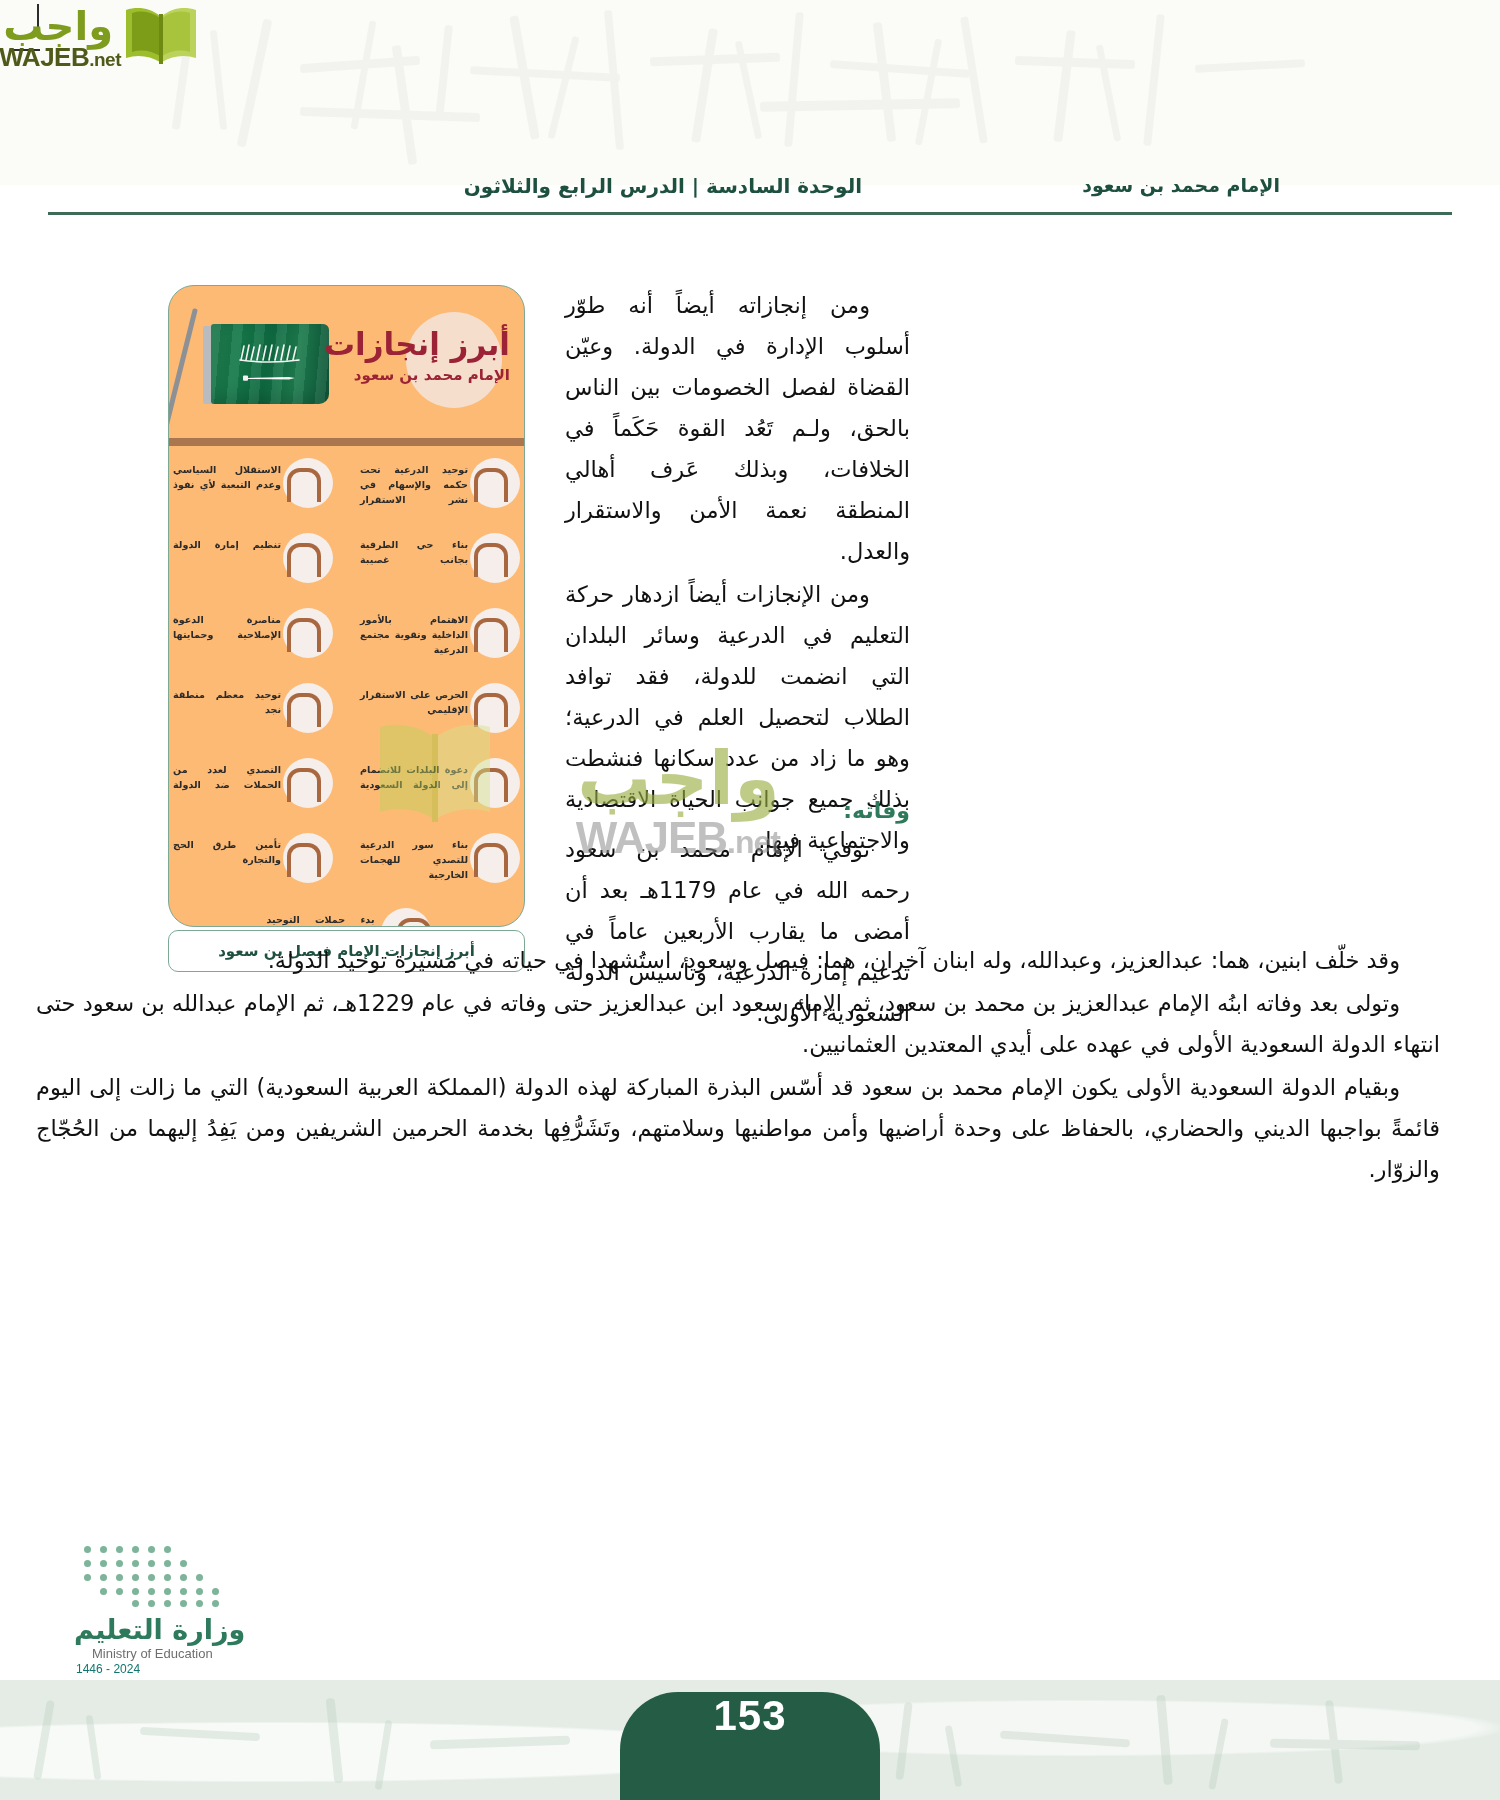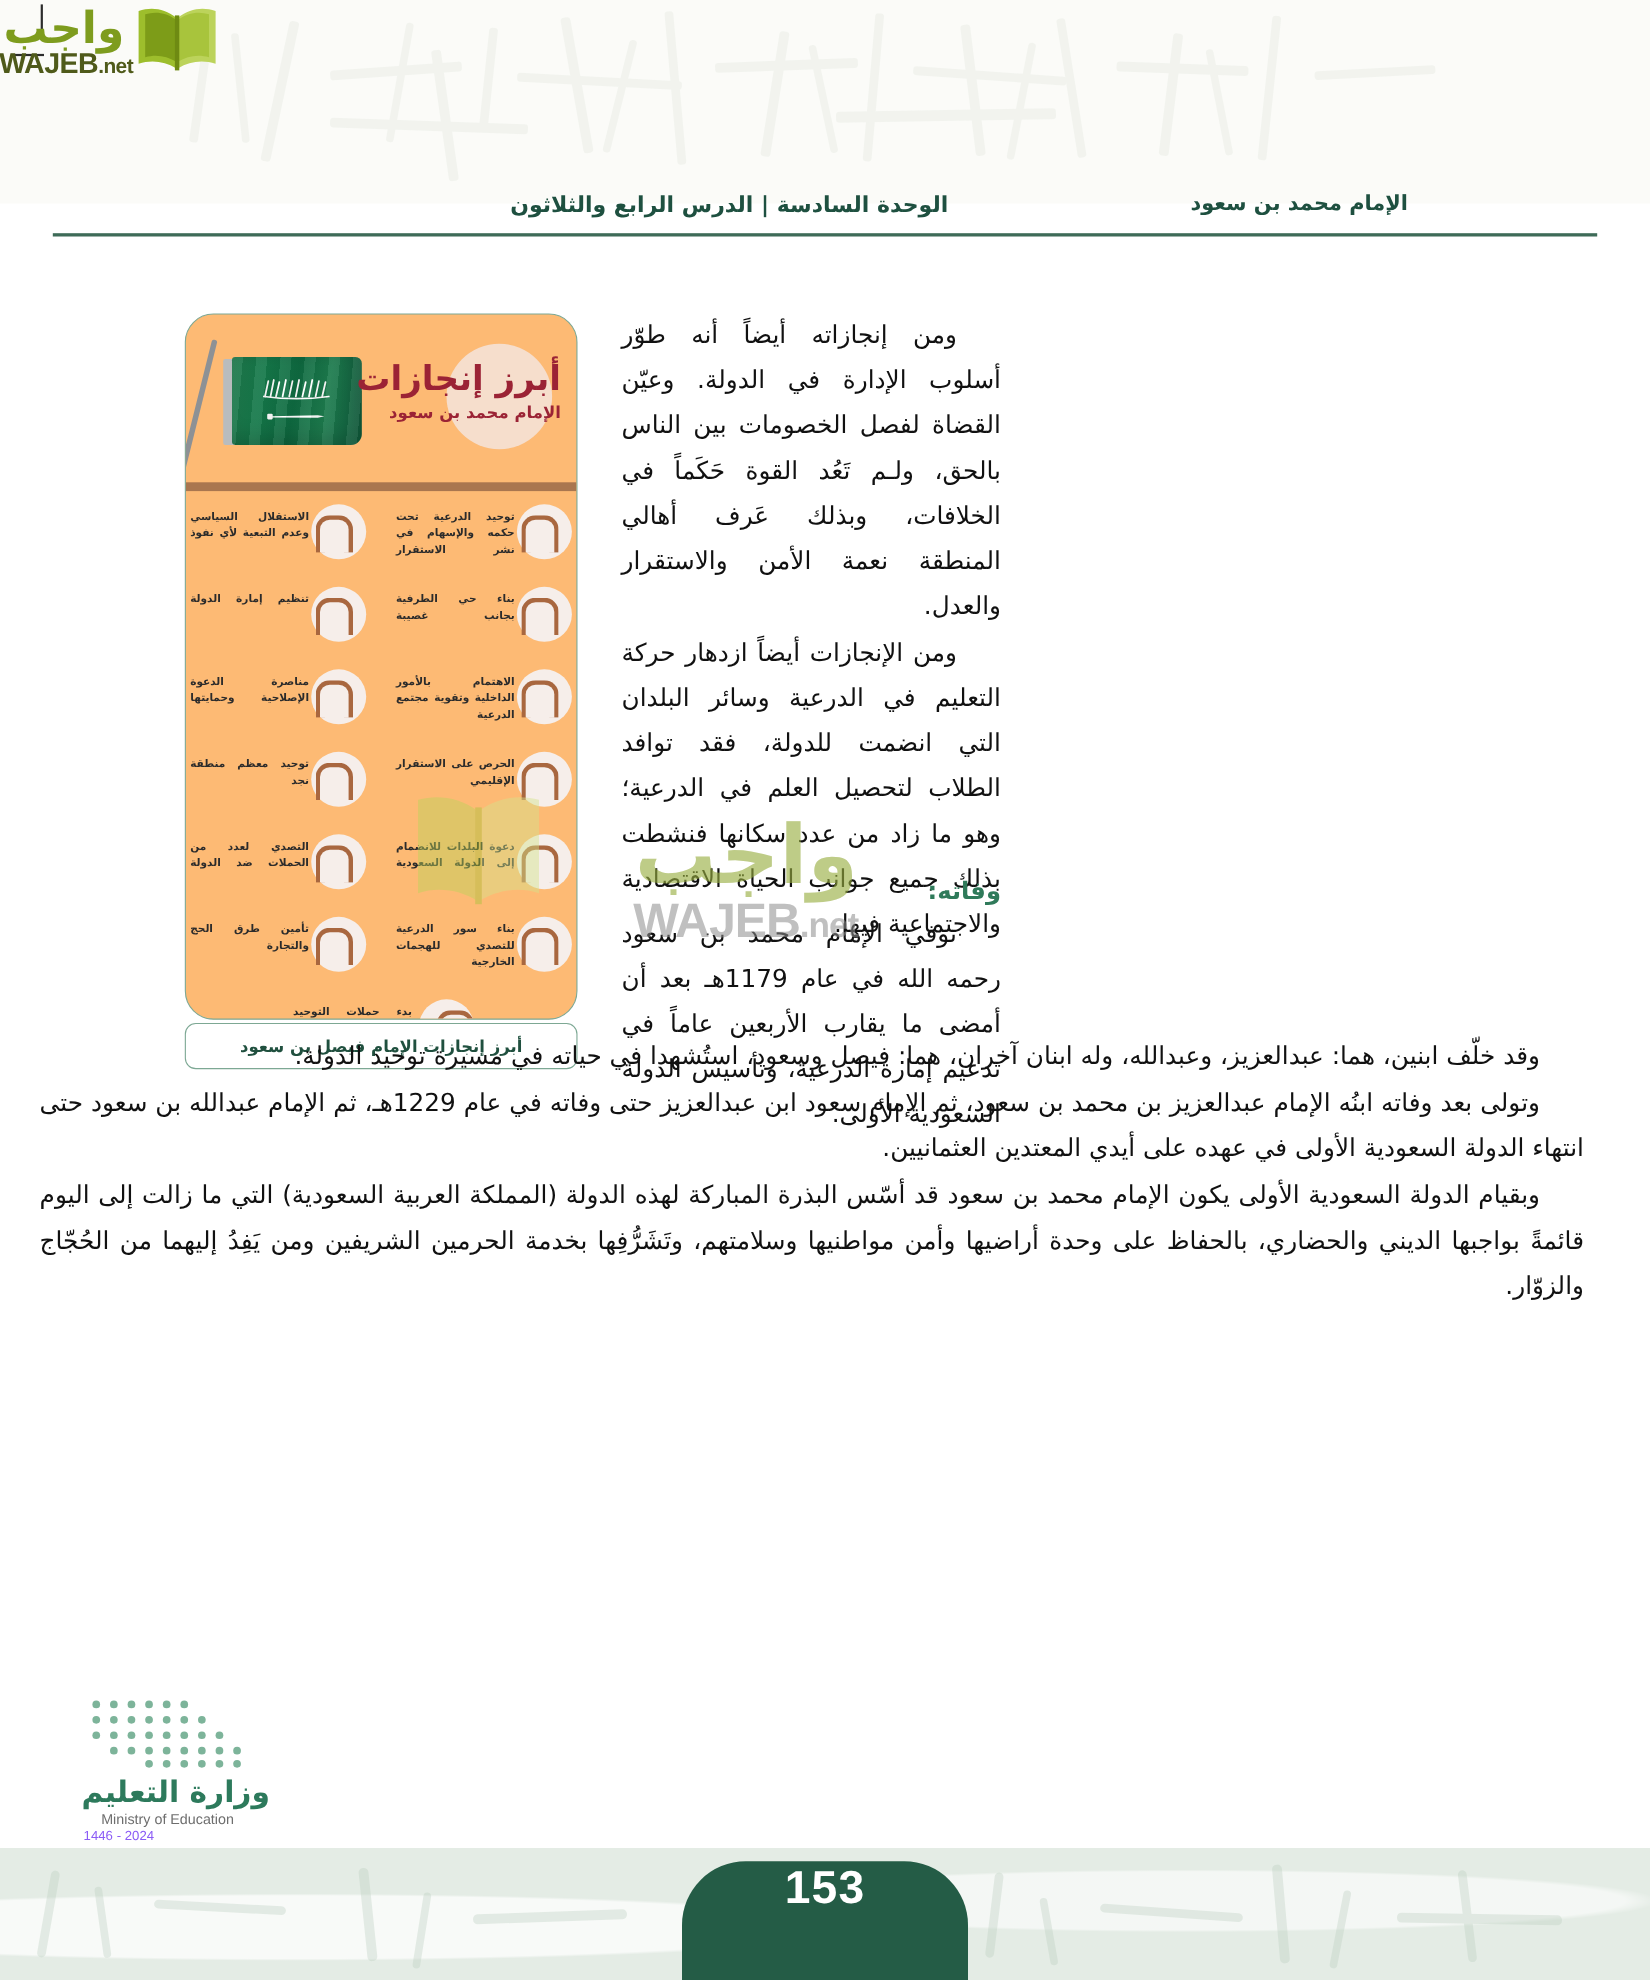--- a/index.html
+++ b/index.html
@@ -214,7 +214,7 @@
     position:absolute;left:22px;top:104px;font-size:13px;color:#6e6e6e;font-family:"Liberation Sans",sans-serif;
   }
   .moe-yr{
-    position:absolute;left:6px;top:120px;font-size:12px;color:#8b5cf6;font-family:"Liberation Sans",sans-serif;
+    position:absolute;left:6px;top:120px;font-size:12px;color:#0f766e;font-family:"Liberation Sans",sans-serif;
   }
 </style>
 </head>

